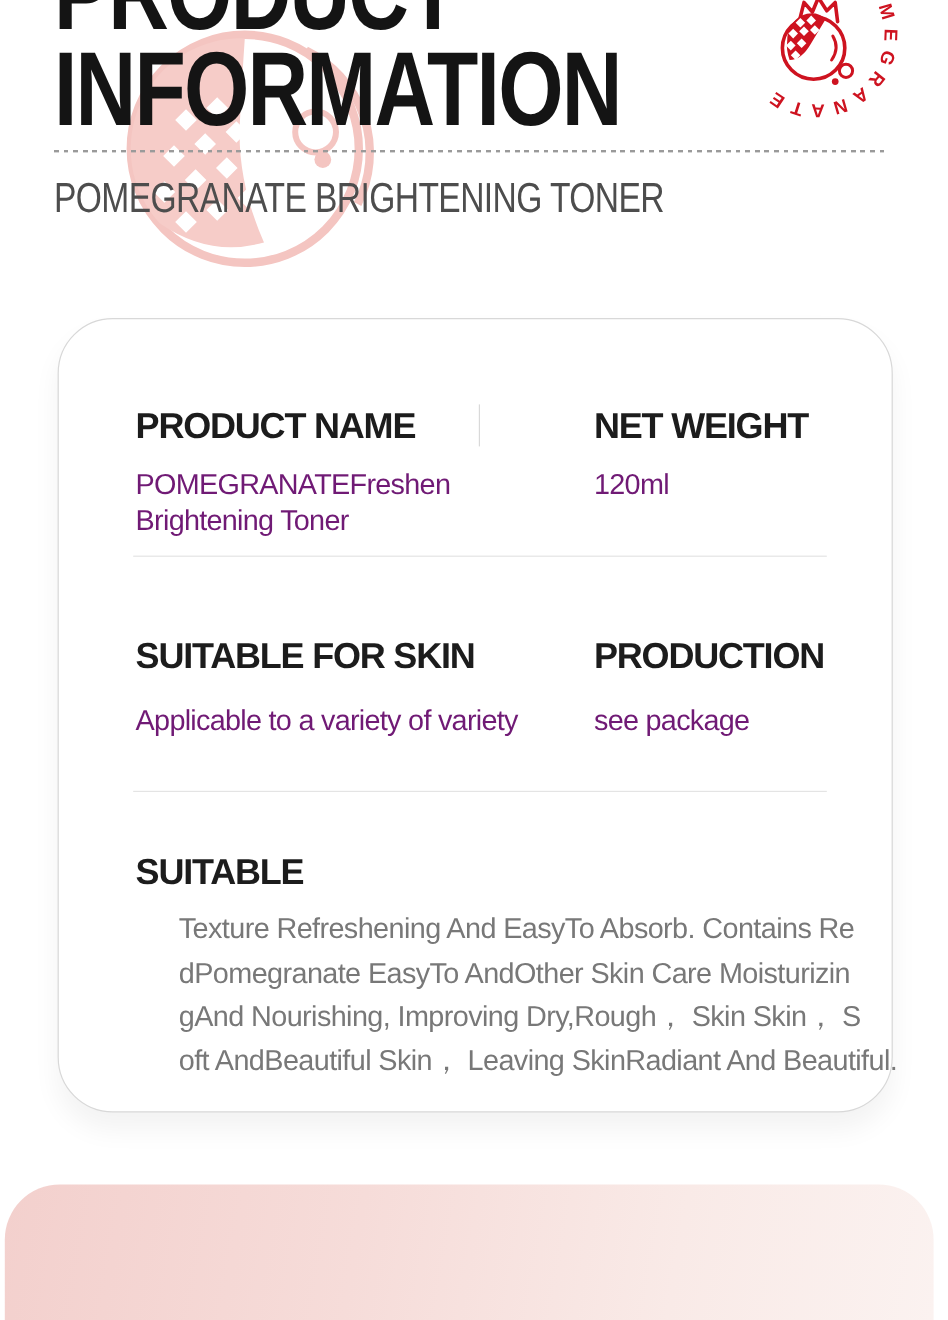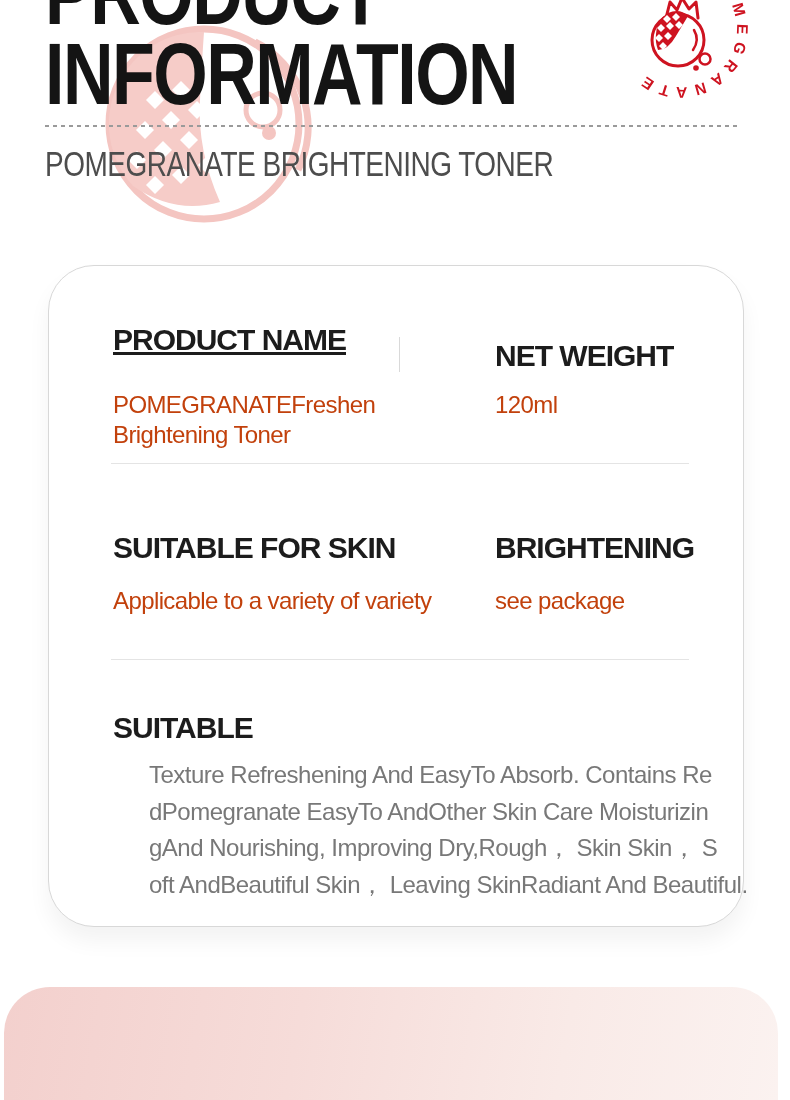--- a/index.html
+++ b/index.html
@@ -126,7 +126,7 @@
   <div class="card">
     <div class="vdiv"></div>
 
-    <div class="hdr" style="left:64px; top:56px;text-decoration:underline;">PRODUCT NAME</div>
+    <div class="hdr" style="left:64px; top:72px;">PRODUCT NAME</div>
     <div class="hdr" style="left:446px; top:72px;text-align:center;">NET WEIGHT</div>
 
     <div class="val" style="left:64px; top:124px;">

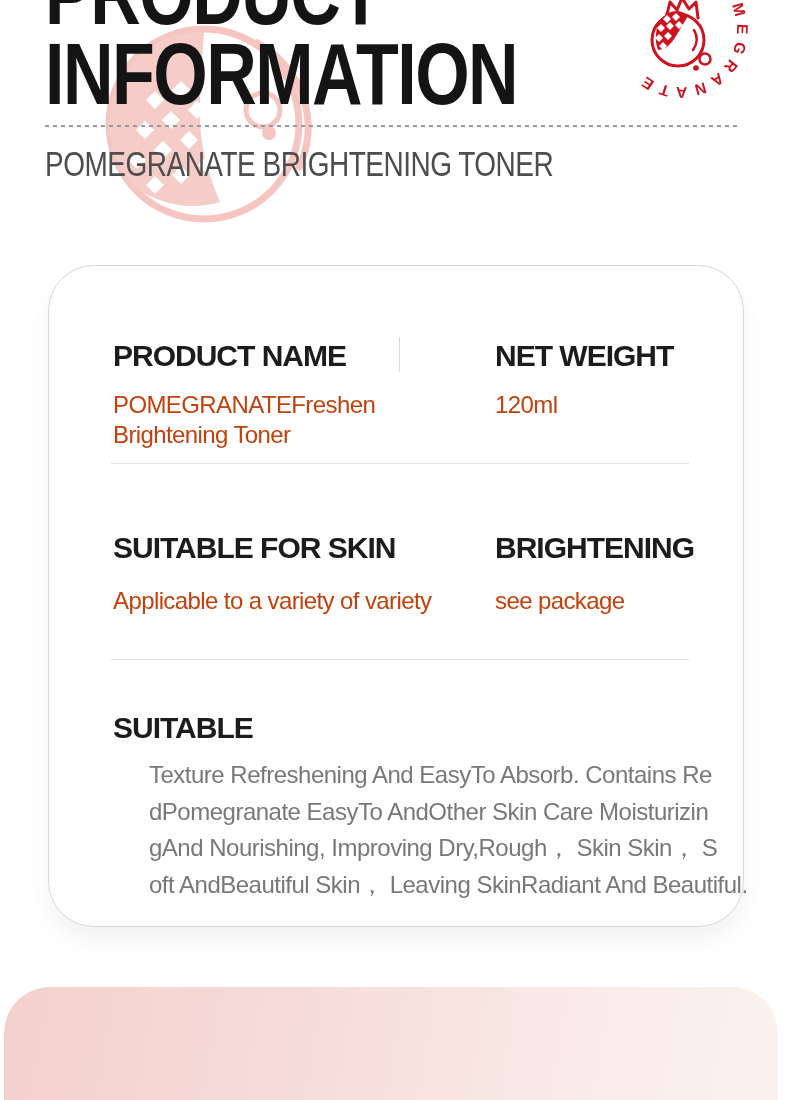--- a/index.html
+++ b/index.html
@@ -39,7 +39,7 @@
     letter-spacing:-1px; line-height:36px; white-space:nowrap;
   }
   .card .val {
-    position:absolute; font-size:24px; color:#c2410c;
+    position:absolute; font-size:24px; color:#701a75;
     letter-spacing:-0.6px; line-height:30px; white-space:nowrap;
   }
   .vdiv { position:absolute; left:350px; top:71px; width:1px; height:35px; background:#d9d9d9; }

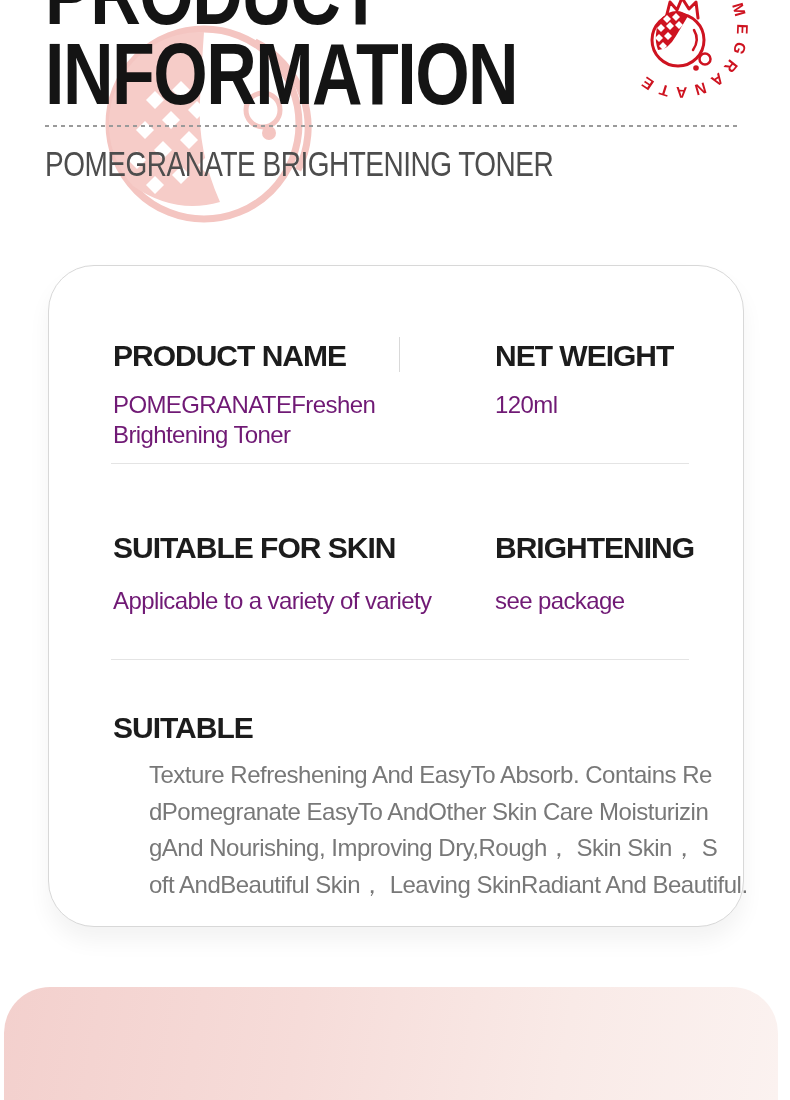--- a/index.html
+++ b/index.html
@@ -138,7 +138,7 @@
     <div class="hr hr1"></div>
 
     <div class="hdr" style="left:64px; top:264px;">SUITABLE FOR SKIN</div>
-    <div class="hdr" style="left:446px; top:264px;">BRIGHTENING</div>
+    <div class="hdr" style="left:446px; top:264px;">PRODUCTION</div>
 
     <div class="val" style="left:64px; top:320px;">Applicable to a variety of variety</div>
     <div class="val" style="left:446px; top:320px;">see package</div>

